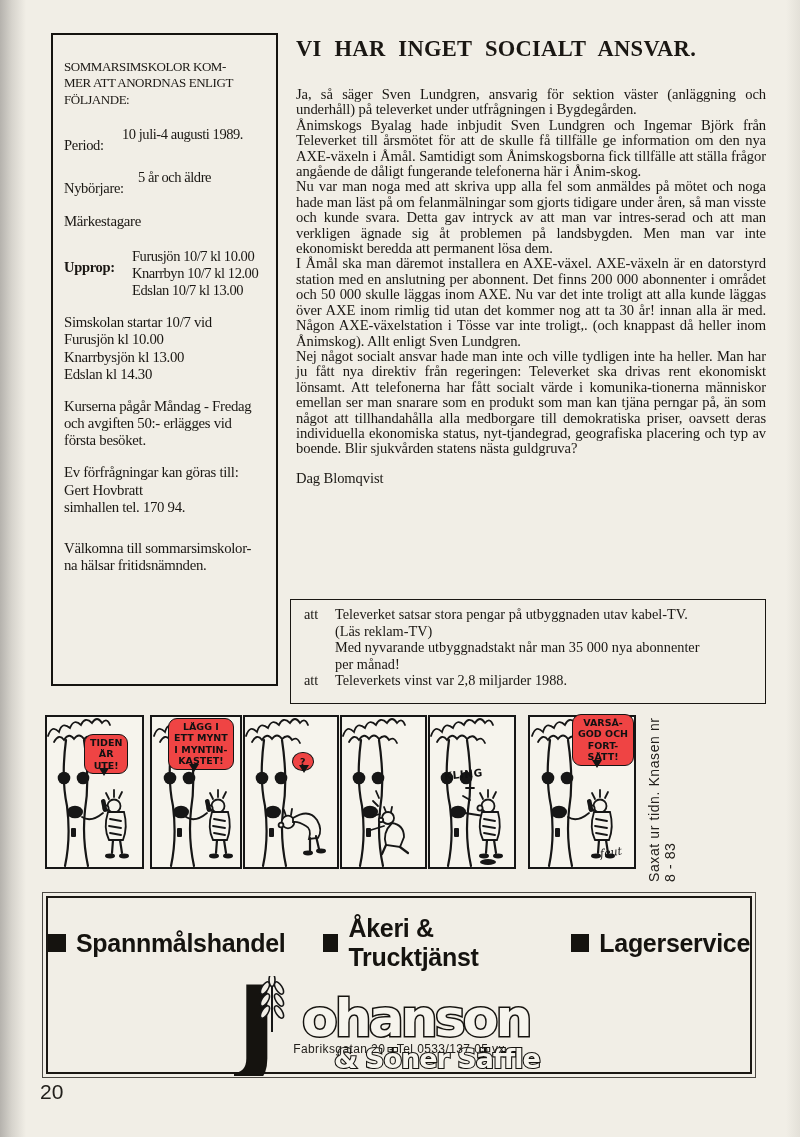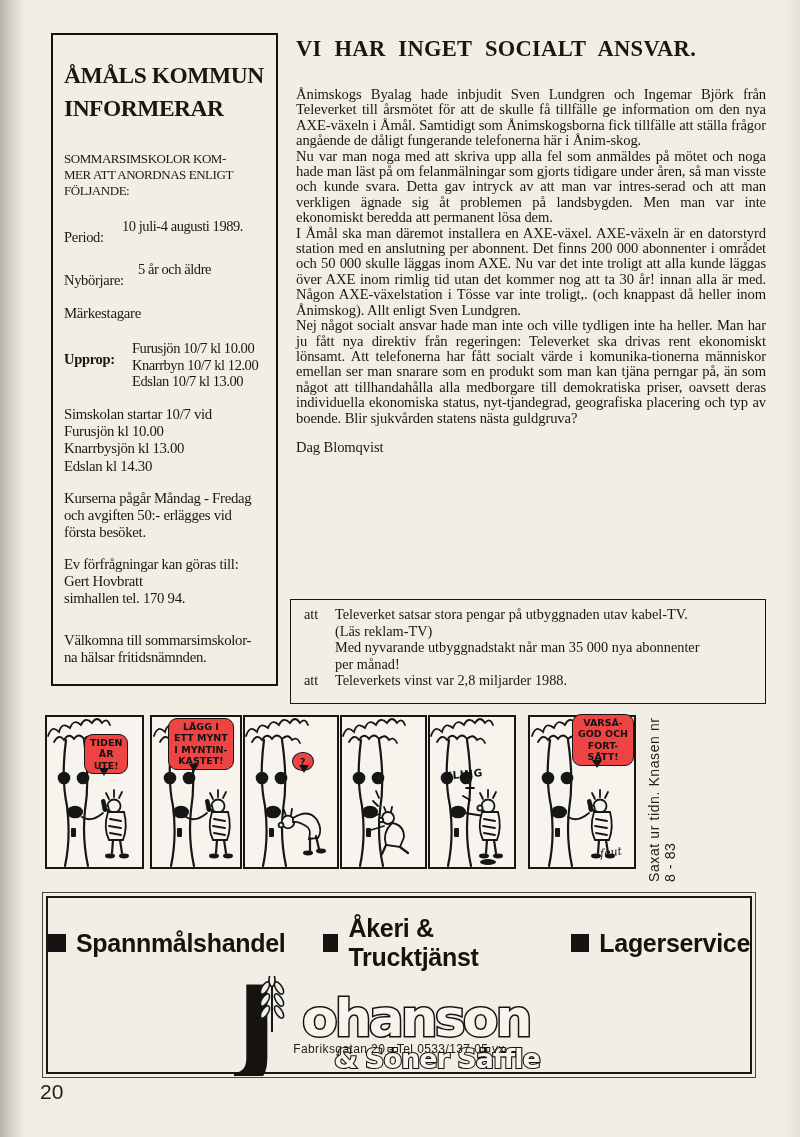--- a/index.html
+++ b/index.html
@@ -90,8 +90,6 @@
   <div class="edge-right"></div>
 
   <div class="left-box">
-    <h2 class="box-title pre">ÅMÅLS KOMMUN
-INFORMERAR</h2>
     <div class="box-sub pre">SOMMARSIMSKOLOR KOM-
 MER ATT ANORDNAS ENLIGT
 FÖLJANDE:</div>

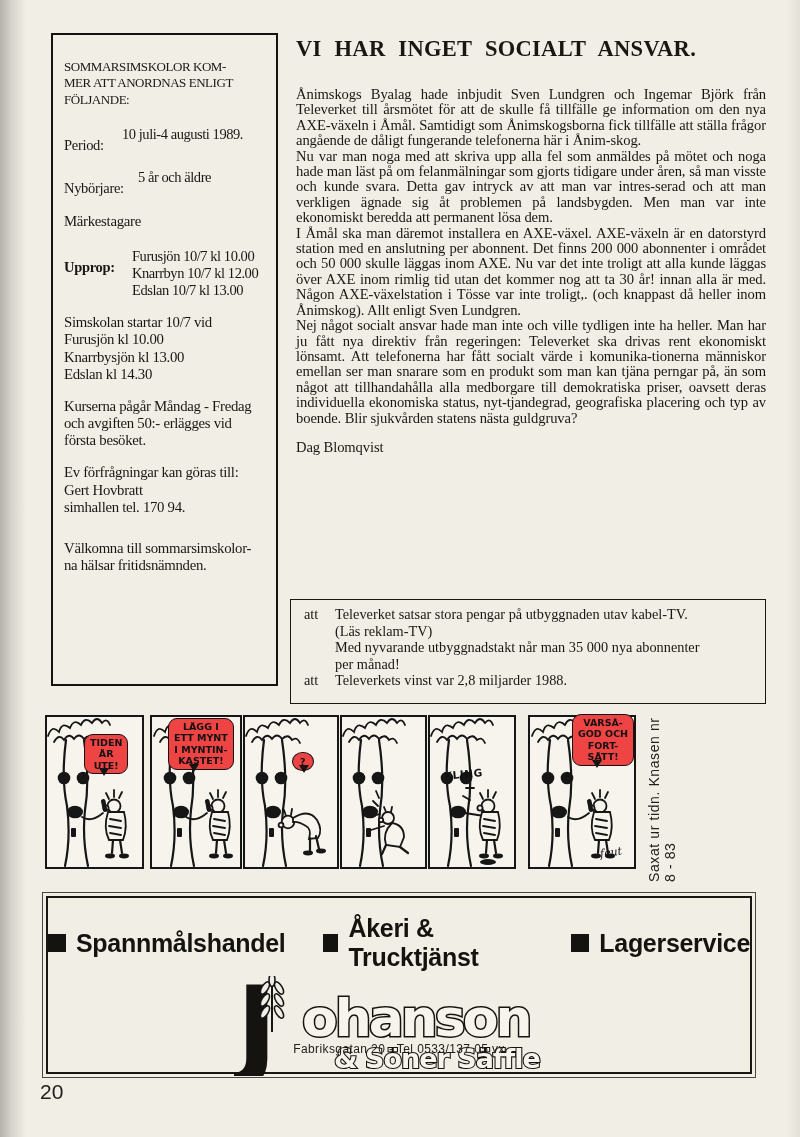--- a/index.html
+++ b/index.html
@@ -124,6 +124,7 @@
 
   <div class="article">
     <h1>VI HAR INGET SOCIALT ANSVAR.</h1>
+    <p>Ja, så säger Sven Lundgren, ansvarig för sektion väster (anläggning och underhåll) på televerket under utfrågningen i Bygdegården.</p>
     <p>Ånimskogs Byalag hade inbjudit Sven Lundgren och Ingemar Björk från Televerket till årsmötet för att de skulle få tillfälle ge information om den nya AXE-växeln i Åmål. Samtidigt som Ånimskogsborna fick tillfälle att ställa frågor angående de dåligt fungerande telefonerna här i Ånim-skog.</p>
     <p>Nu var man noga med att skriva upp alla fel som anmäldes på mötet och noga hade man läst på om felanmälningar som gjorts tidigare under åren, så man visste och kunde svara. Detta gav intryck av att man var intres-serad och att man verkligen ägnade sig åt problemen på landsbygden. Men man var inte ekonomiskt beredda att permanent lösa dem.</p>
     <p>I Åmål ska man däremot installera en AXE-växel. AXE-växeln är en datorstyrd station med en anslutning per abonnent. Det finns 200 000 abonnenter i området och 50 000 skulle läggas inom AXE. Nu var det inte troligt att alla kunde läggas över AXE inom rimlig tid utan det kommer nog att ta 30 år! innan alla är med. Någon AXE-växelstation i Tösse var inte troligt,.  (och knappast då heller inom Ånimskog). Allt enligt Sven Lundgren.</p>

